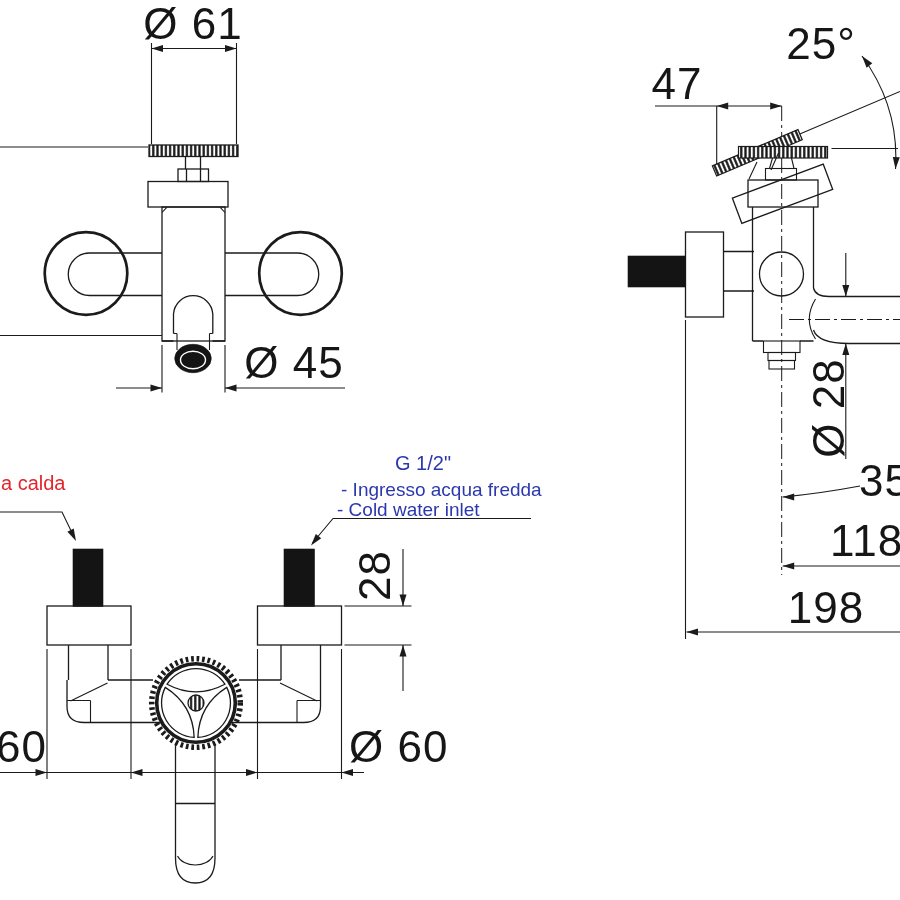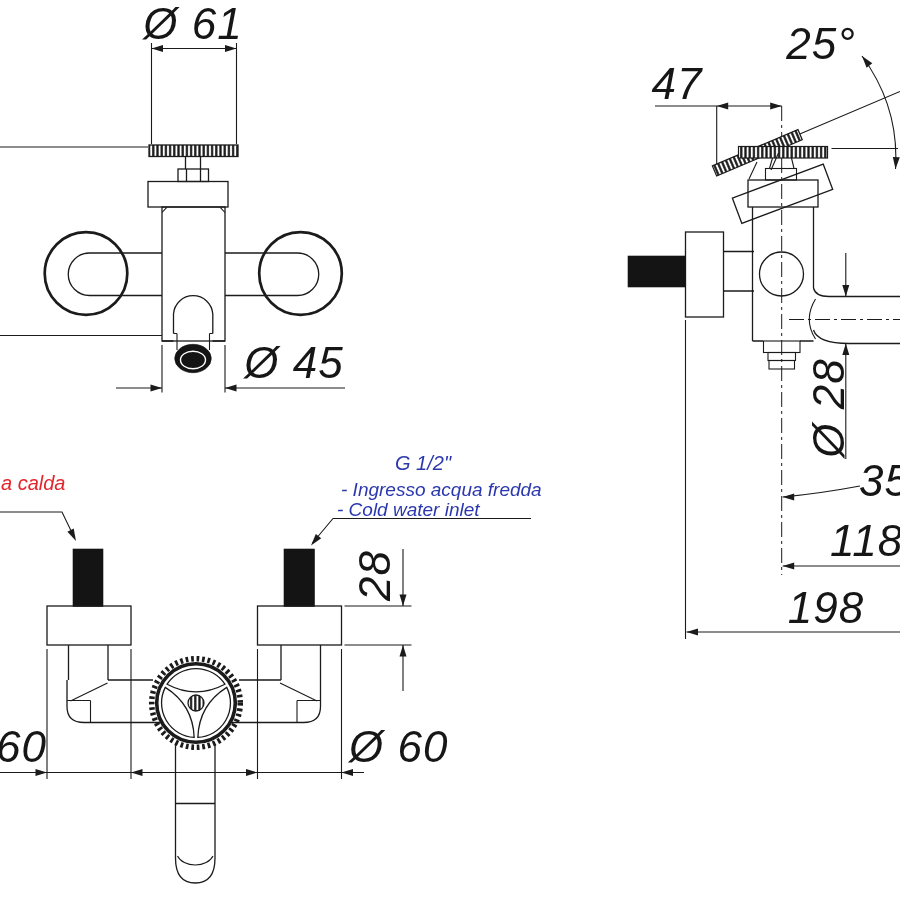--- a/index.html
+++ b/index.html
@@ -3,7 +3,7 @@
 <meta charset="utf-8">
 <style>
   html,body{margin:0;padding:0;background:var(--background,#fff);}
-  .canvas{position:relative;width:900px;height:900px;background:var(--background,#fff);overflow:hidden;font-style:italic;}
+  .canvas{position:relative;width:900px;height:900px;background:var(--background,#fff);overflow:hidden;}
   svg{display:block;}
   .ln{stroke:var(--line-color,#1b1b1b);stroke-width:1.3;fill:none;}
   .thin{stroke-width:1.1;}

